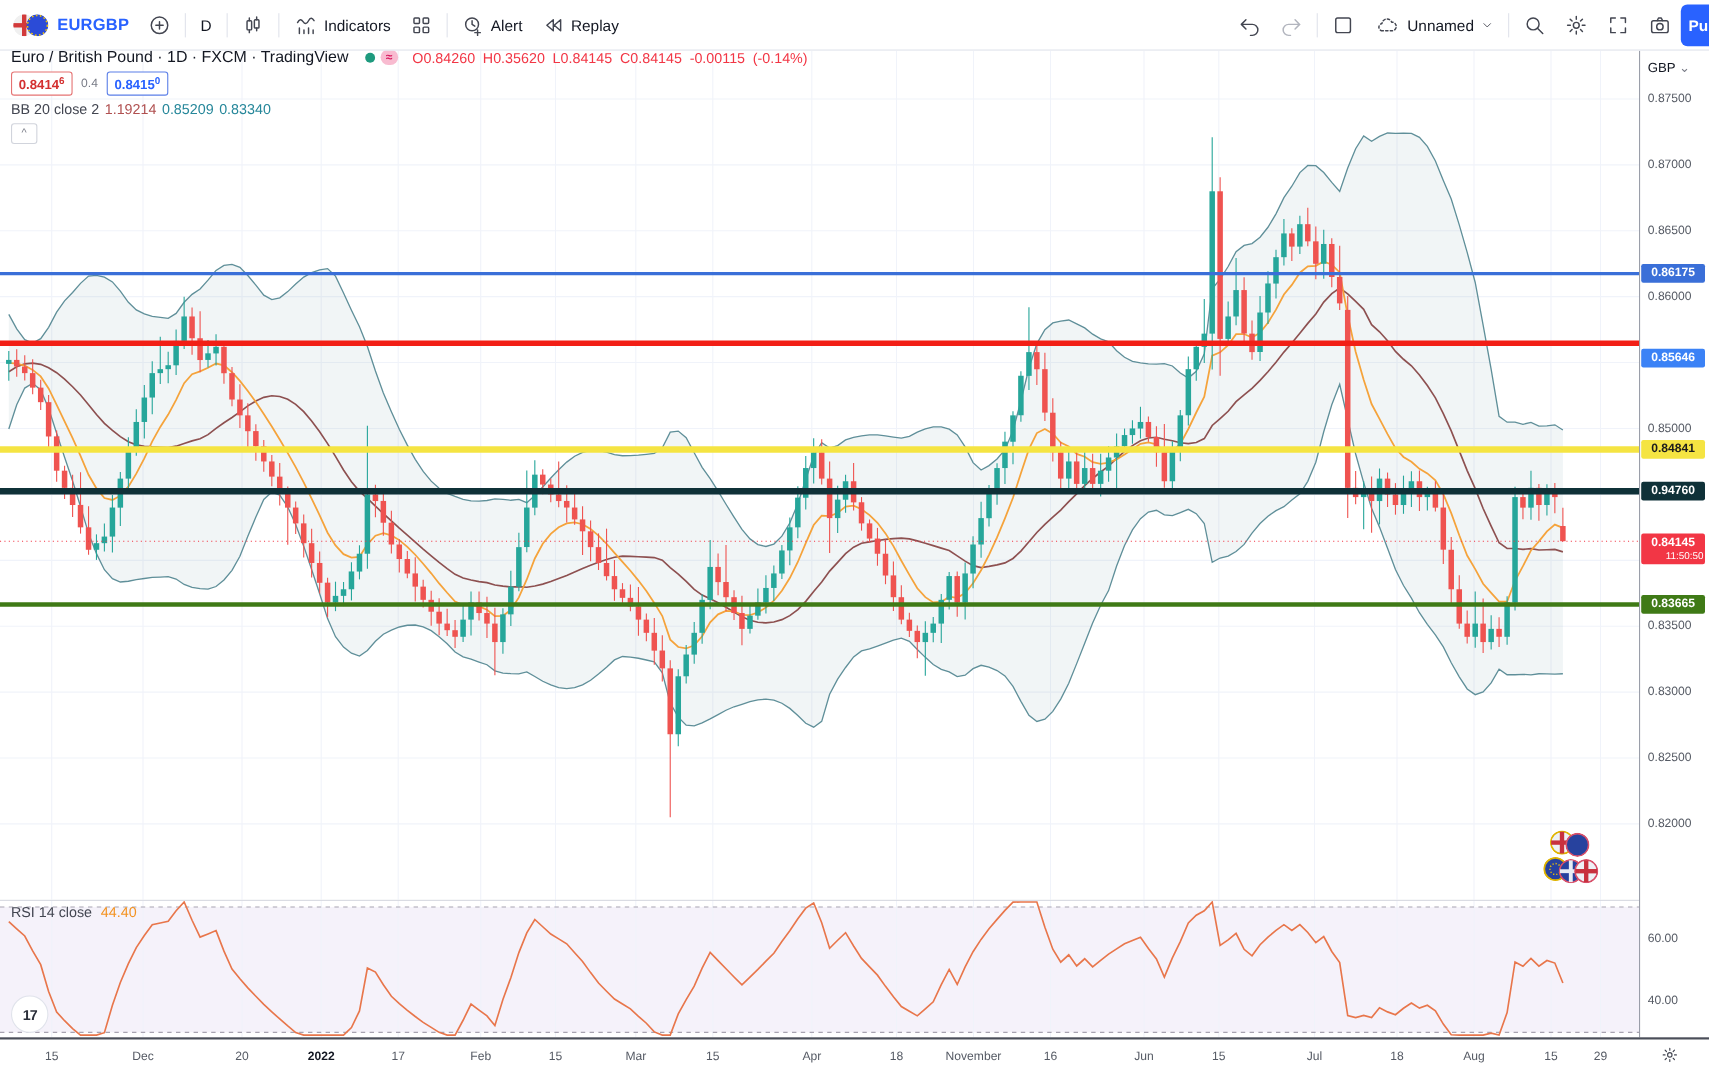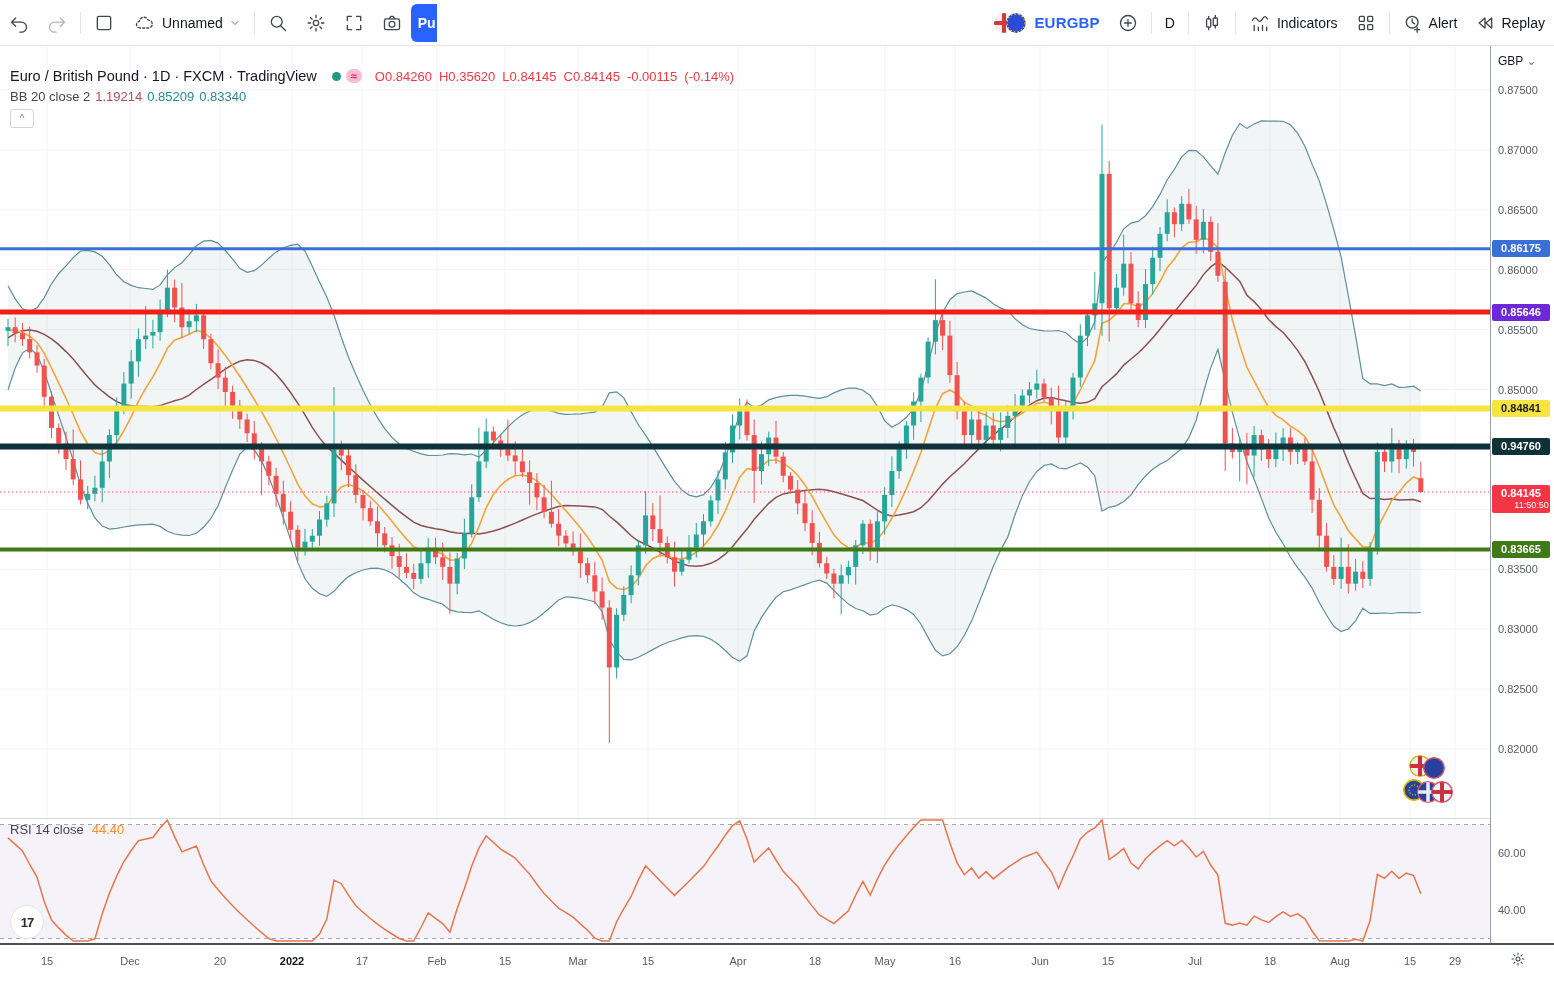--- a/index.html
+++ b/index.html
@@ -81,62 +81,6 @@
 
   <div id="toolbar">
     <div class="tb-group">
-      <div class="tb-btn">
-        <svg width="20" height="20" viewBox="0 0 24 24">
-            <path class="icon-stroke" d="M8 6l-5 5 5 5M3 11h12a6 6 0 0 1 0 12h-2"></path>
-          </svg>
-      </div>
-      <div class="tb-btn">
-        <svg width="20" height="20" viewBox="0 0 24 24">
-            <path class="icon-muted" d="M16 6l5 5-5 5M21 11H9a6 6 0 0 0 0 12h2"></path>
-          </svg>
-      </div>
-      <div class="tb-sep"></div>
-      <div class="tb-btn">
-        <svg width="20" height="20" viewBox="0 0 24 24">
-            <rect class="icon-stroke" x="4" y="4" width="16" height="16" rx="2"></rect>
-          </svg>
-      </div>
-      <div class="tb-btn">
-        <svg width="24" height="20" viewBox="0 0 24 24">
-            <path class="icon-stroke" stroke-dasharray="2.5 2.5" d="M7 18a4 4 0 0 1-.6-7.95A5.5 5.5 0 0 1 17 8.6 4.2 4.2 0 0 1 17.5 18z"></path>
-          </svg>
-        <span>Unnamed</span>
-        <svg width="12" height="12" viewBox="0 0 24 24">
-            <path class="icon-stroke" d="M6 9l6 6 6-6"></path>
-          </svg>
-      </div>
-      <div class="tb-sep"></div>
-      <div class="tb-btn">
-        <svg width="20" height="20" viewBox="0 0 24 24">
-            <circle class="icon-stroke" cx="10.5" cy="10.5" r="6.5"></circle>
-            <path class="icon-stroke" d="M15.5 15.5L21 21"></path>
-          </svg>
-      </div>
-      <div class="tb-btn">
-        <svg width="20" height="20" viewBox="0 0 24 24">
-            <circle class="icon-stroke" cx="12" cy="12" r="3.2"></circle>
-            <path class="icon-stroke" d="M12 2.5v3M12 18.5v3M2.5 12h3M18.5 12h3M5.3 5.3l2.1 2.1M16.6 16.6l2.1 2.1M18.7 5.3l-2.1 2.1M7.4 16.6l-2.1 2.1"></path>
-          </svg>
-      </div>
-      <div class="tb-btn">
-        <svg width="20" height="20" viewBox="0 0 24 24">
-            <path class="icon-stroke" d="M4 9V4h5M15 4h5v5M20 15v5h-5M9 20H4v-5"></path>
-          </svg>
-      </div>
-      <div class="tb-btn">
-        <svg width="20" height="20" viewBox="0 0 24 24">
-            <rect class="icon-stroke" x="3" y="7" width="18" height="13" rx="2"></rect>
-            <path class="icon-stroke" d="M9 7l1.5-3h3L15 7"></path>
-            <circle class="icon-stroke" cx="12" cy="13.5" r="3.5"></circle>
-          </svg>
-      </div>
-      <div id="publish-btn">
-        <span>Pu</span>
-      </div>
-    </div>
-
-    <div class="tb-group">
       <div class="tb-btn" style="padding-left:12px;">
         <span class="logo-pair">
           <svg class="c" style="left:0;" viewBox="0 0 20 20">
@@ -198,6 +142,62 @@
             <path class="icon-stroke" d="M12 6l-7 6 7 6V6zM20 6l-7 6 7 6V6z"></path>
           </svg>
         <span>Replay</span>
+      </div>
+    </div>
+
+    <div class="tb-group">
+      <div class="tb-btn">
+        <svg width="20" height="20" viewBox="0 0 24 24">
+            <path class="icon-stroke" d="M8 6l-5 5 5 5M3 11h12a6 6 0 0 1 0 12h-2"></path>
+          </svg>
+      </div>
+      <div class="tb-btn">
+        <svg width="20" height="20" viewBox="0 0 24 24">
+            <path class="icon-muted" d="M16 6l5 5-5 5M21 11H9a6 6 0 0 0 0 12h2"></path>
+          </svg>
+      </div>
+      <div class="tb-sep"></div>
+      <div class="tb-btn">
+        <svg width="20" height="20" viewBox="0 0 24 24">
+            <rect class="icon-stroke" x="4" y="4" width="16" height="16" rx="2"></rect>
+          </svg>
+      </div>
+      <div class="tb-btn">
+        <svg width="24" height="20" viewBox="0 0 24 24">
+            <path class="icon-stroke" stroke-dasharray="2.5 2.5" d="M7 18a4 4 0 0 1-.6-7.95A5.5 5.5 0 0 1 17 8.6 4.2 4.2 0 0 1 17.5 18z"></path>
+          </svg>
+        <span>Unnamed</span>
+        <svg width="12" height="12" viewBox="0 0 24 24">
+            <path class="icon-stroke" d="M6 9l6 6 6-6"></path>
+          </svg>
+      </div>
+      <div class="tb-sep"></div>
+      <div class="tb-btn">
+        <svg width="20" height="20" viewBox="0 0 24 24">
+            <circle class="icon-stroke" cx="10.5" cy="10.5" r="6.5"></circle>
+            <path class="icon-stroke" d="M15.5 15.5L21 21"></path>
+          </svg>
+      </div>
+      <div class="tb-btn">
+        <svg width="20" height="20" viewBox="0 0 24 24">
+            <circle class="icon-stroke" cx="12" cy="12" r="3.2"></circle>
+            <path class="icon-stroke" d="M12 2.5v3M12 18.5v3M2.5 12h3M18.5 12h3M5.3 5.3l2.1 2.1M16.6 16.6l2.1 2.1M18.7 5.3l-2.1 2.1M7.4 16.6l-2.1 2.1"></path>
+          </svg>
+      </div>
+      <div class="tb-btn">
+        <svg width="20" height="20" viewBox="0 0 24 24">
+            <path class="icon-stroke" d="M4 9V4h5M15 4h5v5M20 15v5h-5M9 20H4v-5"></path>
+          </svg>
+      </div>
+      <div class="tb-btn">
+        <svg width="20" height="20" viewBox="0 0 24 24">
+            <rect class="icon-stroke" x="3" y="7" width="18" height="13" rx="2"></rect>
+            <path class="icon-stroke" d="M9 7l1.5-3h3L15 7"></path>
+            <circle class="icon-stroke" cx="12" cy="13.5" r="3.5"></circle>
+          </svg>
+      </div>
+      <div id="publish-btn">
+        <span>Pu</span>
       </div>
     </div>
   </div>

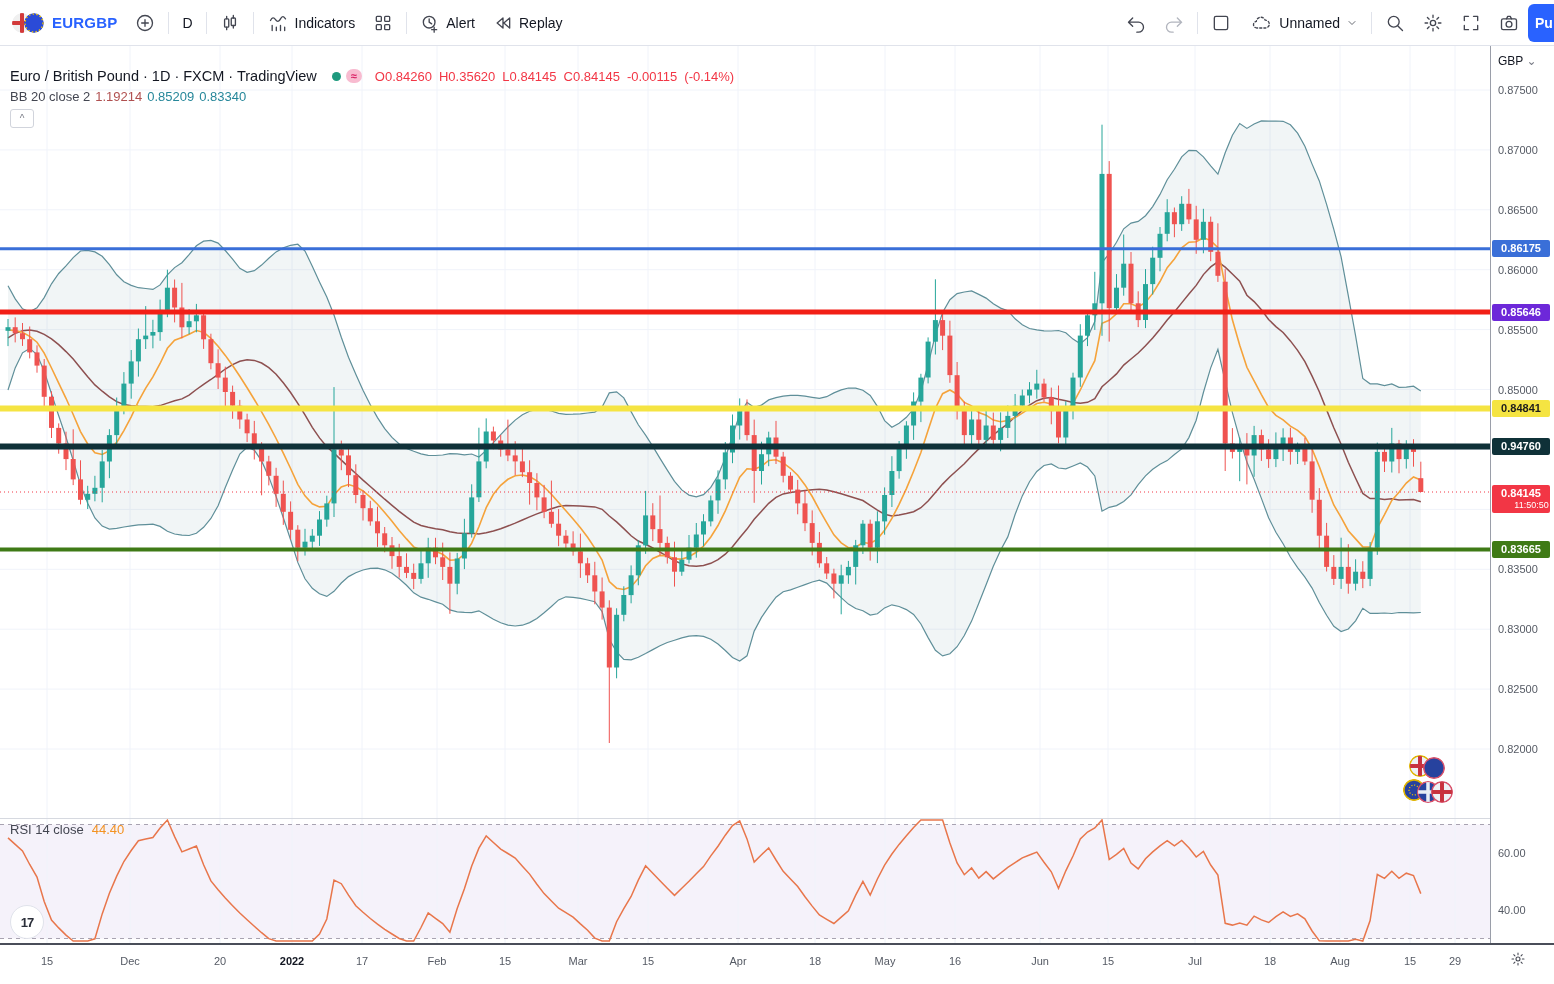--- a/index.html
+++ b/index.html
@@ -31,7 +31,7 @@
   #taxis-line { position:absolute; left:0; top:943px; width:1554px; height:2px; background:#4a4e59; z-index:24; }
 
   
-  #legend { position:absolute; left:10px; top:68px; z-index:20; font-size:14px; }
+  #legend { position:absolute; left:10px; top:44px; z-index:20; font-size:14px; }
   .lg-row { display:flex; align-items:center; gap:5px; margin-bottom:5px; }
   .lg-title { font-size:14.5px; color:#131722; }
   .ohlc { font-size:13px; color:#f23645; margin-left:8px; display:flex; gap:7px; }

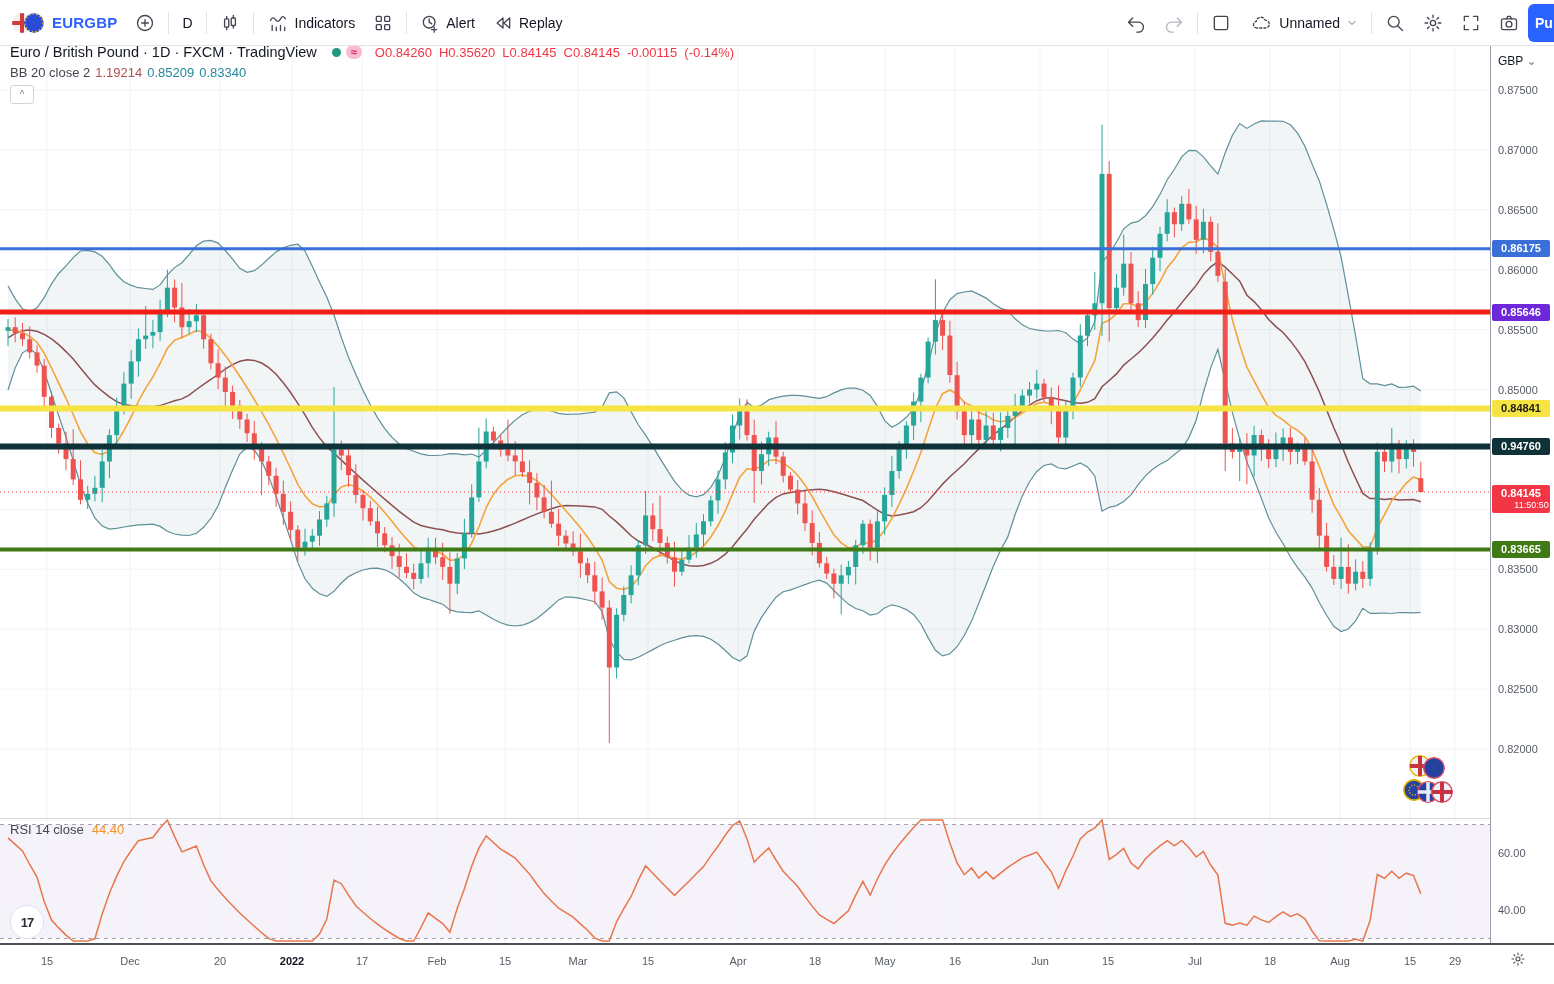--- a/index.html
+++ b/index.html
@@ -686,6 +686,11 @@
       </span>
     </div>
     <div class="lg-row">
+      <span class="quote-box qb-sell"><span>0.8414</span><sup>6</sup></span>
+      <span class="spread">0.4</span>
+      <span class="quote-box qb-buy"><span>0.8415</span><sup>0</sup></span>
+    </div>
+    <div class="lg-row">
       <span class="ind-label">BB 20 close 2</span>
       <span class="v-maroon">1.19214</span>
       <span class="v-teal">0.85209</span>

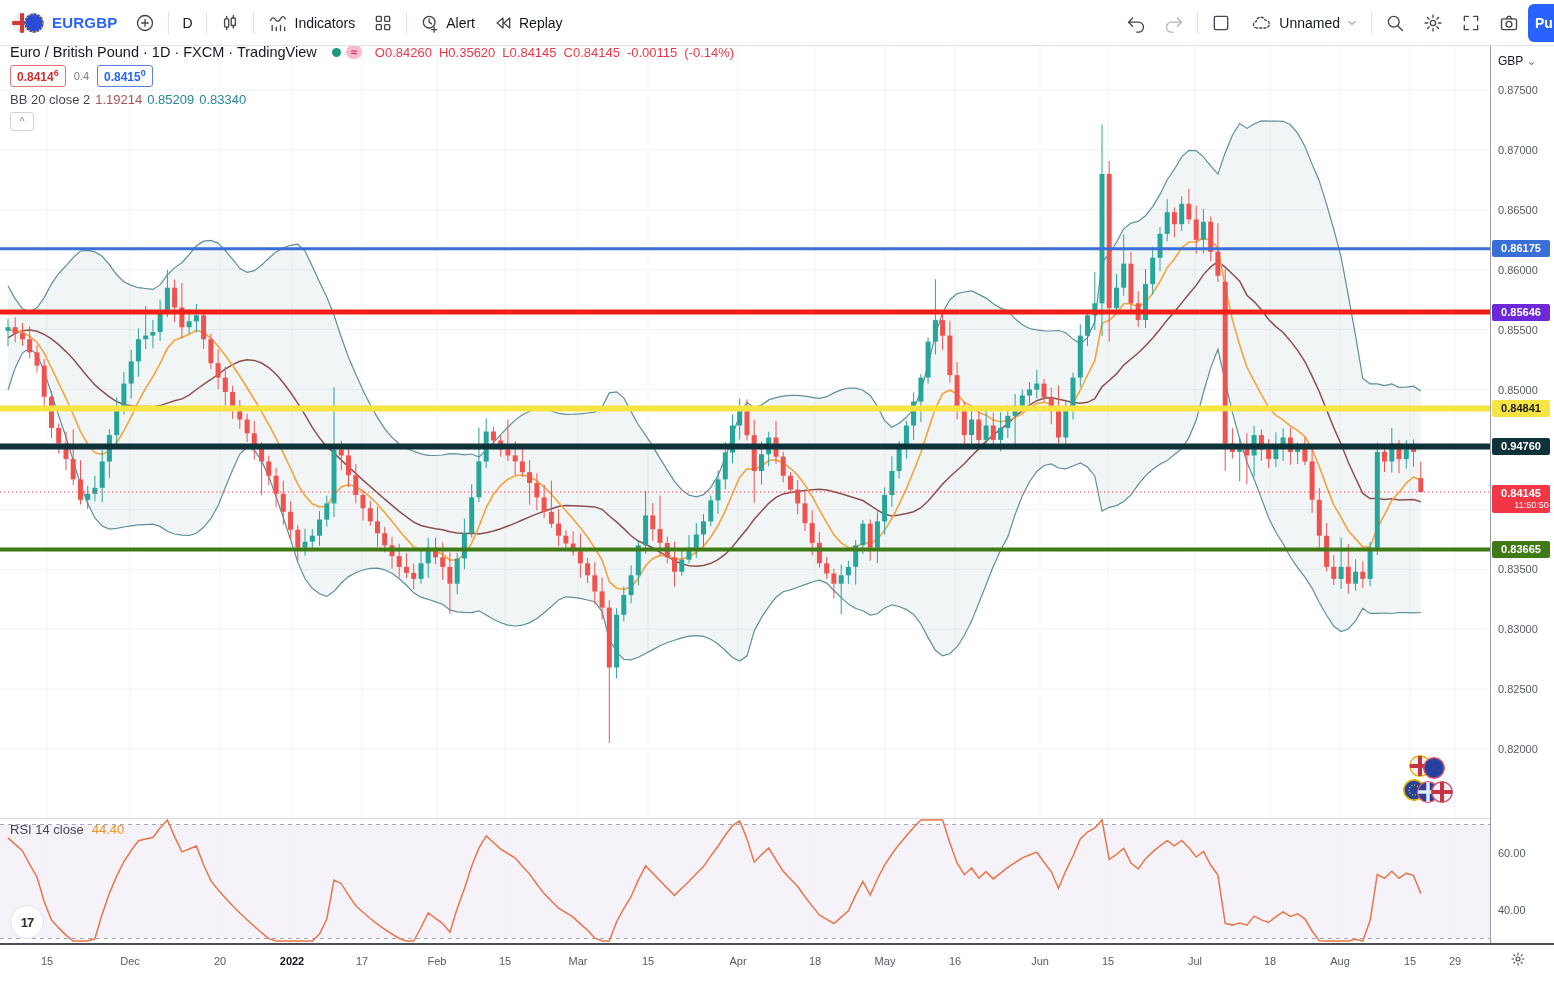--- a/index.html
+++ b/index.html
@@ -746,7 +746,7 @@
       <div class="ax-tick" style="top: 637.091px;">0.82500</div>
       <div class="ax-tick" style="top: 697px;">0.82000</div>
       <div class="ax-badge" style="top: 194.259px; background: rgb(58, 111, 216); color: rgb(255, 255, 255);">0.86175</div>
-      <div class="ax-badge" style="top: 258px; background: #6d28d9; color: rgb(255, 255, 255);">0.85646</div>
+      <div class="ax-badge" style="top: 271px; background: #3b82f6; color: rgb(255, 255, 255);">0.85646</div>
       <div class="ax-badge" style="top: 354.097px; background: rgb(245, 228, 66); color: rgb(28, 28, 28);">0.84841</div>
       <div class="ax-badge" style="top: 392.079px; background: rgb(15, 49, 56); color: rgb(255, 255, 255);">0.94760</div>
       <div class="ax-badge" style="top: 495.003px; background: rgb(63, 122, 22); color: rgb(255, 255, 255);">0.83665</div>

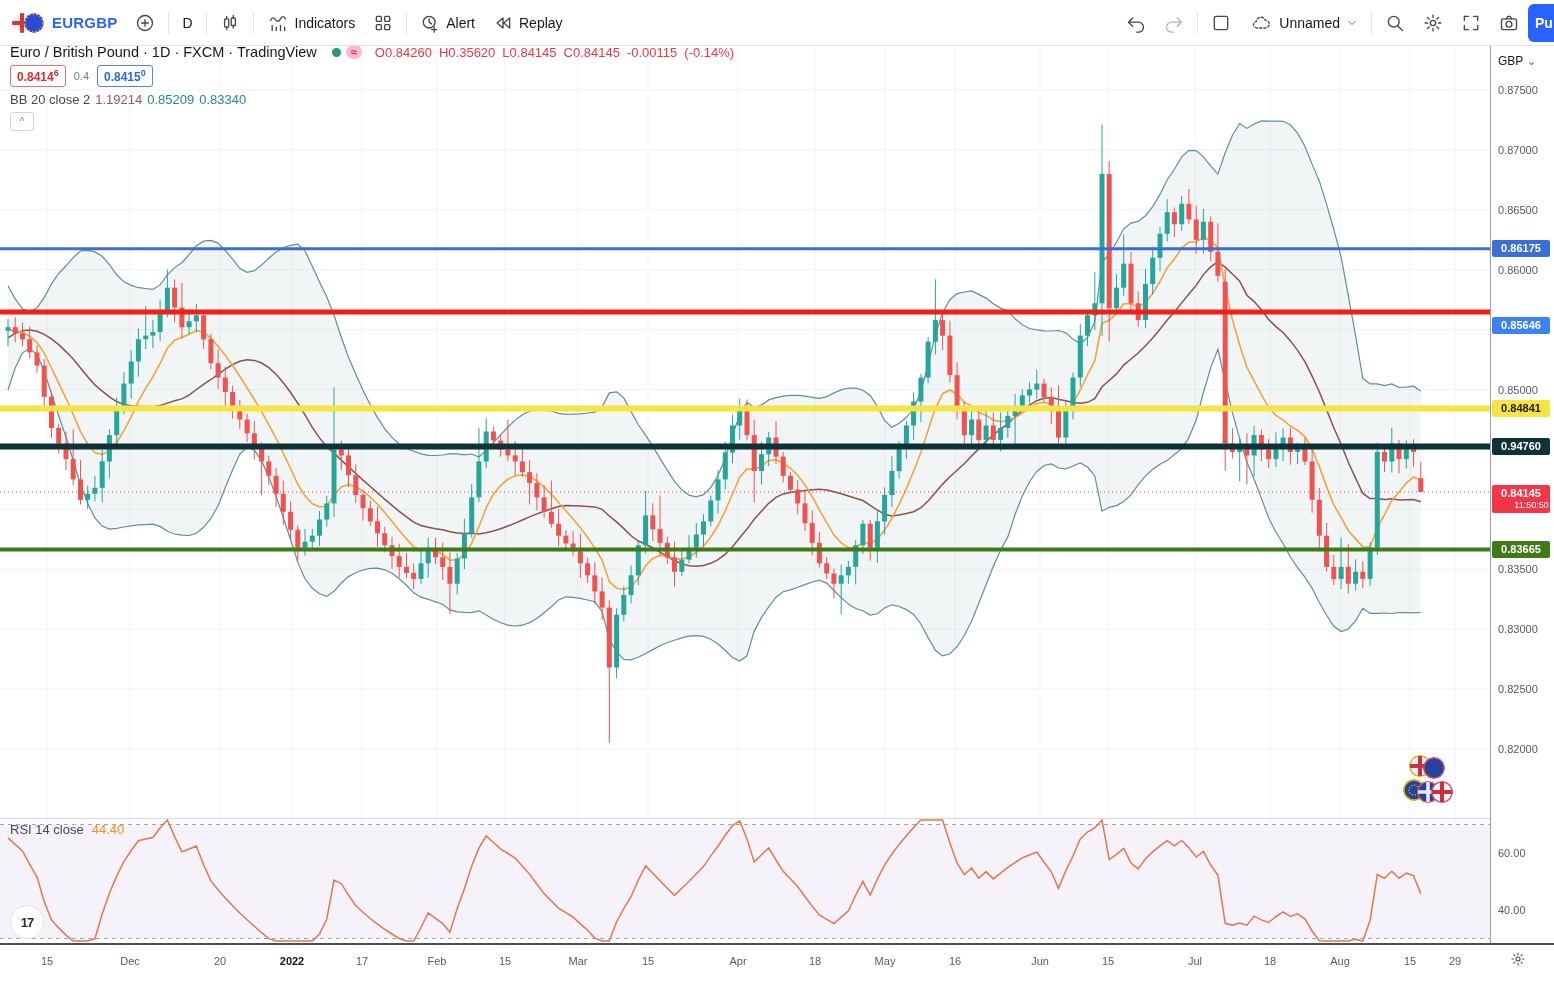--- a/index.html
+++ b/index.html
@@ -776,7 +776,7 @@
       <div class="t-tick" style="left: 648px;">15</div>
       <div class="t-tick" style="left: 738px;">Apr</div>
       <div class="t-tick" style="left: 815px;">18</div>
-      <div class="t-tick" style="left: 885px;">May</div>
+      <div class="t-tick" style="left: 885px;">November</div>
       <div class="t-tick" style="left: 955px;">16</div>
       <div class="t-tick" style="left: 1040px;">Jun</div>
       <div class="t-tick" style="left: 1108px;">15</div>

